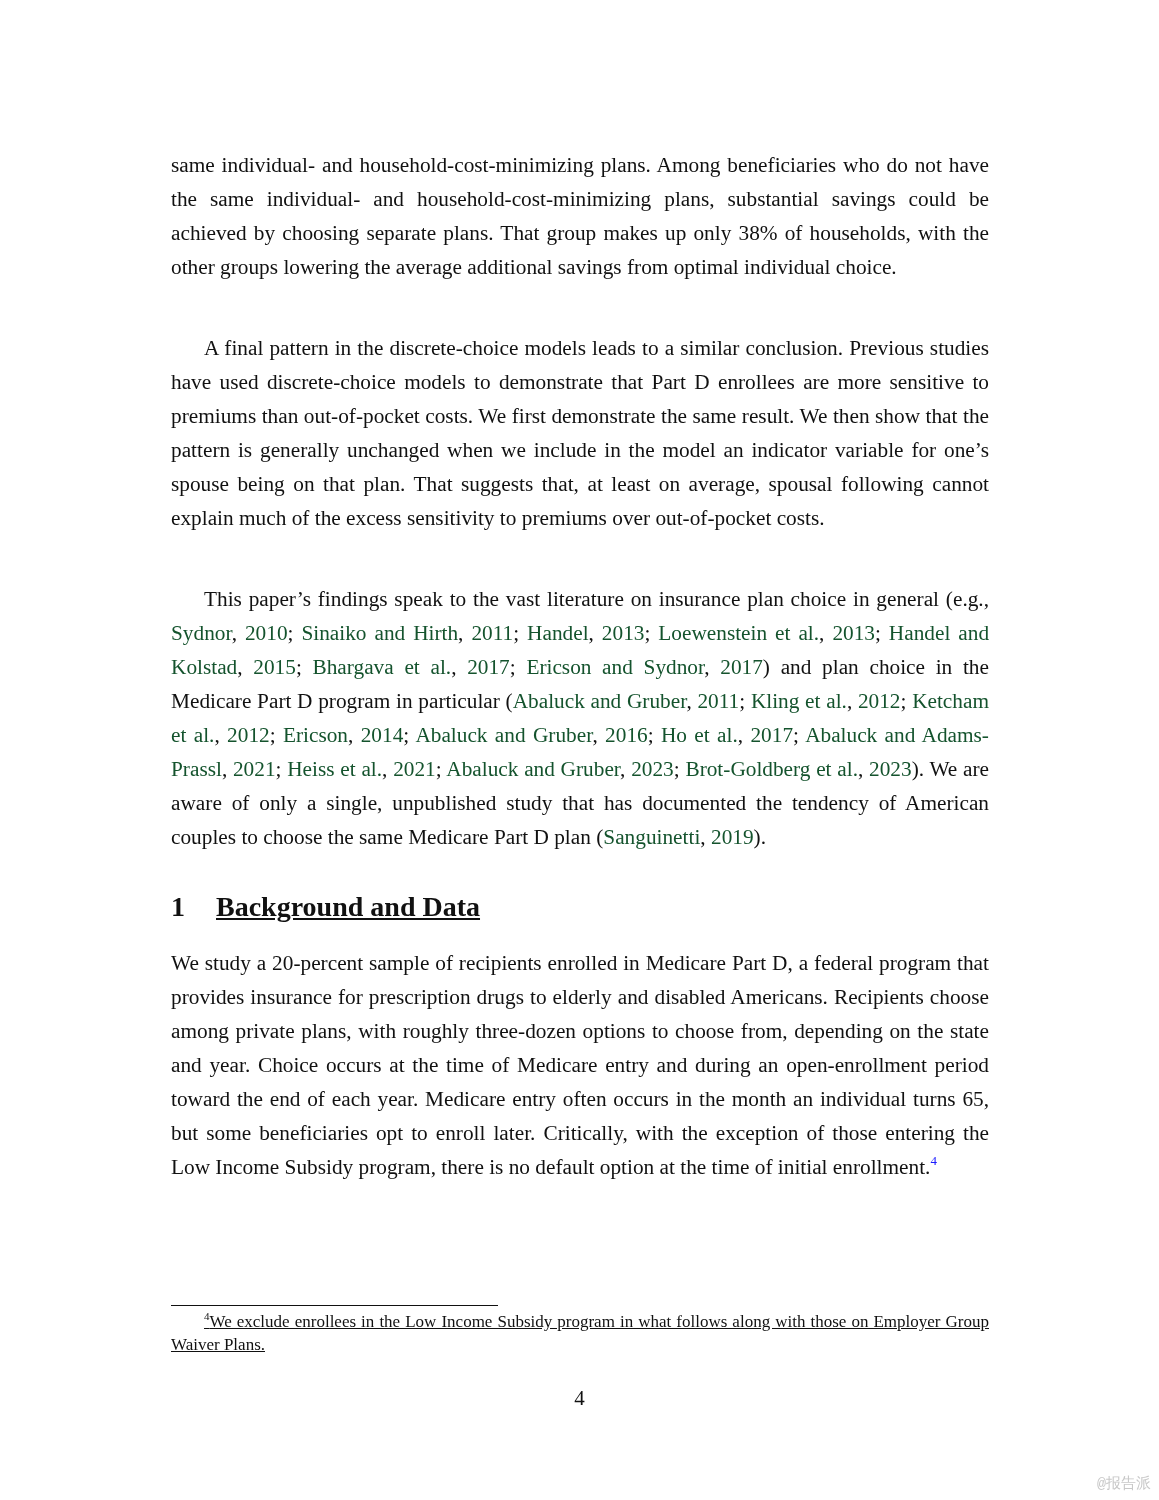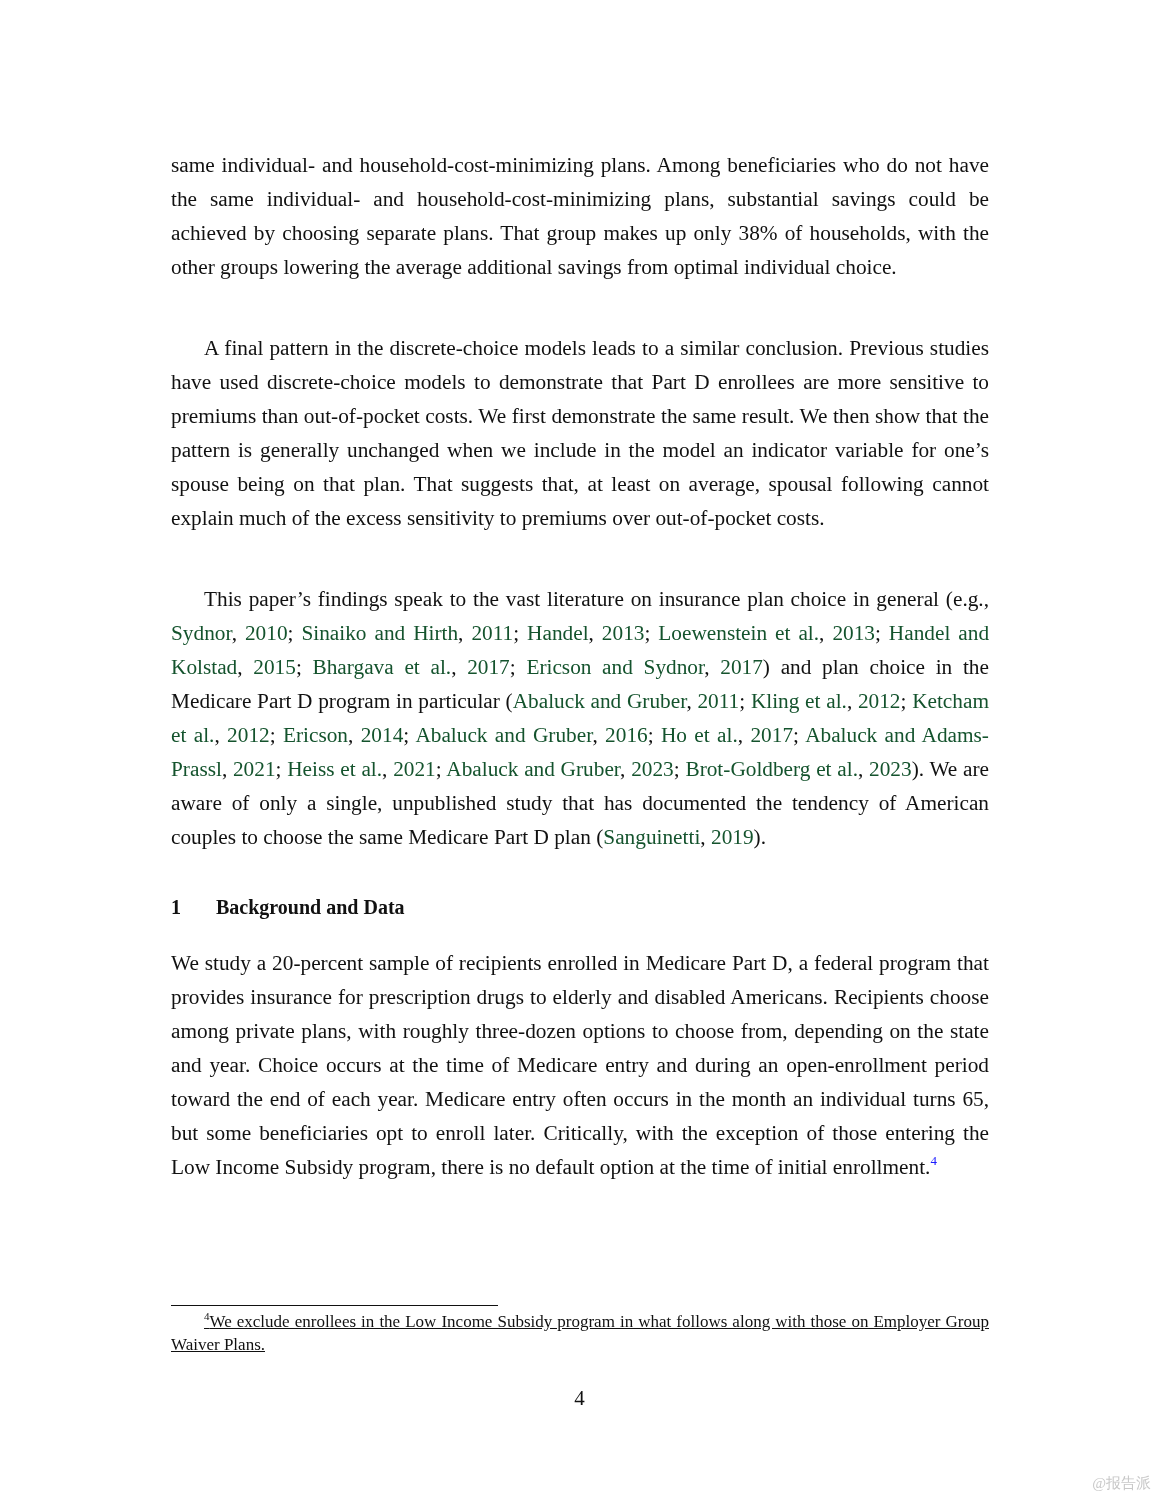--- a/index.html
+++ b/index.html
@@ -9,7 +9,7 @@
   p.body { margin: 0; font-size: 21.3px; line-height: 34px; text-align: justify; }
   p.indent { text-indent: 33px; margin-top: 47px; }
   a.cite { color: #14532d; text-decoration: none; }
-  h2.section { margin: 36px 0 22px 0; font-size: 20px; font-weight: bold; line-height: 34px; }
+  h2.section { margin: 36px 0 22px 0; font-size: 28px; font-weight: bold; line-height: 34px; text-decoration: underline; }
   h2.section .num { display: inline-block; width: 45px; }
   sup.fnref { color: #1a1aff; font-size: 13px; vertical-align: 9px; line-height: 0; }
   .fnrule { position: absolute; left: 171px; top: 1305px; width: 327px; height: 1px; background: #111; }

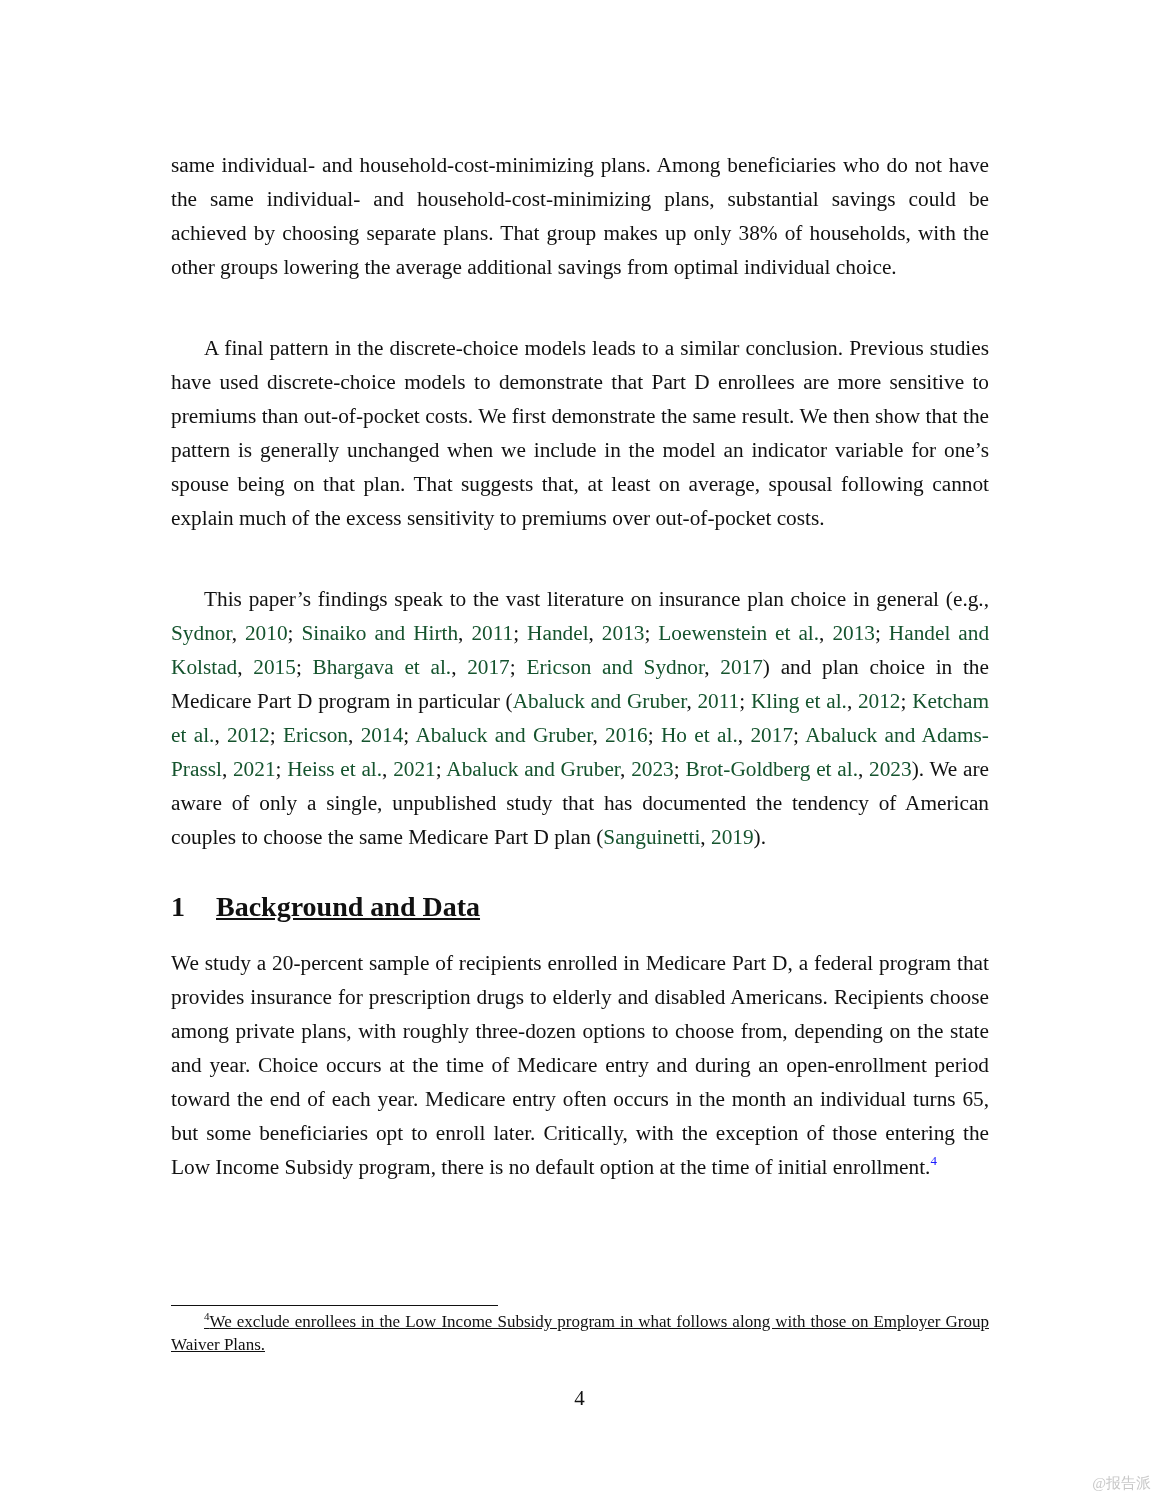--- a/index.html
+++ b/index.html
@@ -17,7 +17,7 @@
   .footnote .first { text-indent: 33px; display: block; }
   .footnote sup { font-size: 11px; vertical-align: 7px; line-height: 0; }
   .pagenum { position: absolute; left: 0; width: 1159px; top: 1386px; text-align: center; font-size: 21px; }
-  .watermark { position: absolute; right: 8px; top: 1474px; font-family: Liberation Serif, serif; font-size: 15px; color: #c8c8c8; }
+  .watermark { position: absolute; right: 8px; top: 1474px; font-family: Liberation Mono, monospace; font-size: 15px; color: #c8c8c8; }
 </style>
 </head>
 <body>

